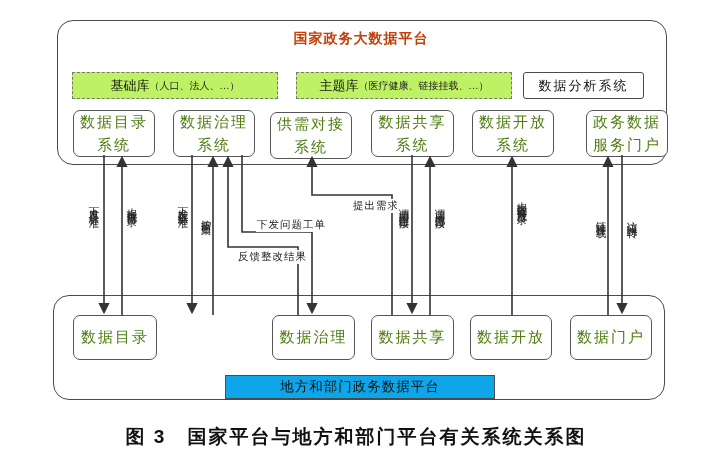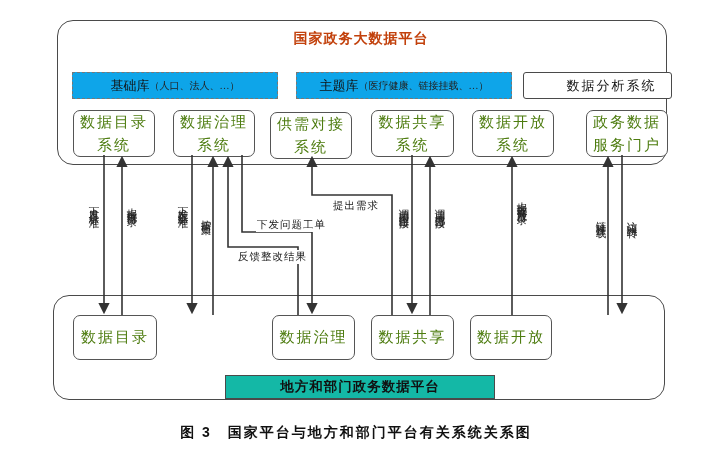--- a/index.html
+++ b/index.html
@@ -14,7 +14,7 @@
     position:absolute;text-align:center;font-weight:bold;font-size:14px;letter-spacing:1px;color:#c2410c;
   }
   .lib-box{
-    position:absolute;border:1.4px dashed #777;background:#0ea5e9;
+    position:absolute;border:1.4px dashed #777;background:#bef264;
     display:flex;align-items:center;justify-content:center;white-space:nowrap;
   }
   .lib-main{font-size:13px;font-family:"Liberation Serif","DejaVu Serif",serif;color:#111;}

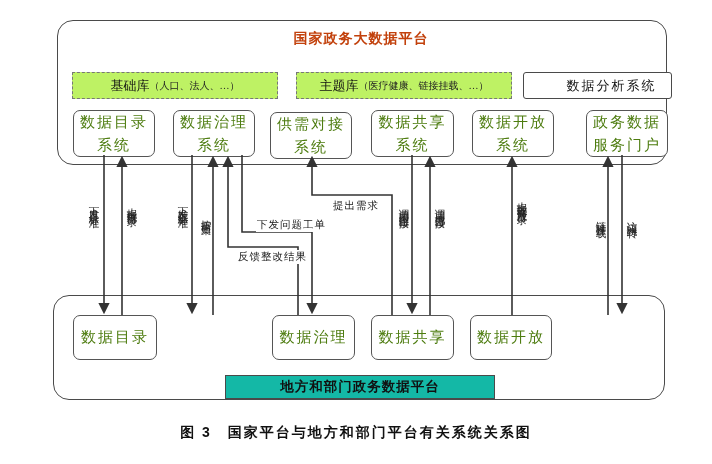--- a/index.html
+++ b/index.html
@@ -22,7 +22,7 @@
   .solid-box{
     position:absolute;border:1.5px solid #4a4a4a;border-radius:3px;background:#fff;
     display:flex;align-items:center;justify-content:center;
-    font-size:13px;letter-spacing:2px;font-family:"Liberation Serif","DejaVu Serif",serif;color:#111;padding-left:28px;
+    font-size:13px;letter-spacing:2px;font-family:"Liberation Serif","DejaVu Serif",serif;color:#111;
   }
   .node{
     position:absolute;border:1.5px solid #555;border-radius:7px;background:#fff;

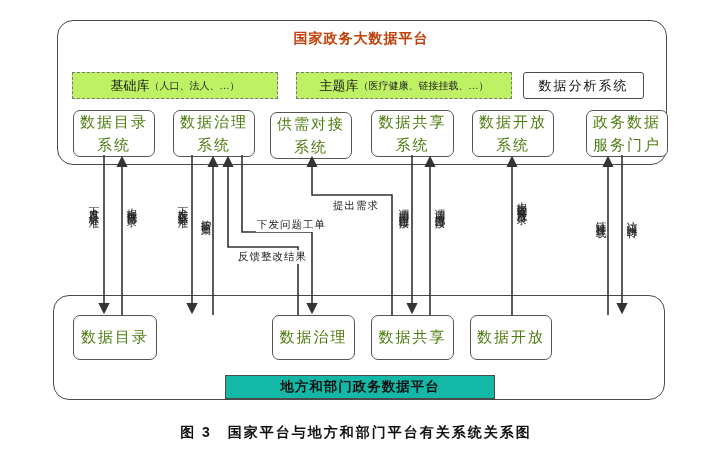--- a/index.html
+++ b/index.html
@@ -118,7 +118,7 @@
   <div class="vlabel" style="left:199px;top:210px;">按需归集</div>
   <div class="hlabel" style="left:256px;top:218px;">下发问题工单</div>
   <div class="hlabel" style="left:237px;top:250px;">反馈整改结果</div>
-  <div class="hlabel" style="left:332px;top:199px;">提出需求</div>
+  <div class="hlabel" style="left:352px;top:199px;">提出需求</div>
   <div class="vlabel" style="left:397px;top:200px;">调用国家接口</div>
   <div class="vlabel" style="left:433px;top:200px;">调用地方接口</div>
   <div class="vlabel" style="left:515px;top:192px;">上报数据开放目录</div>

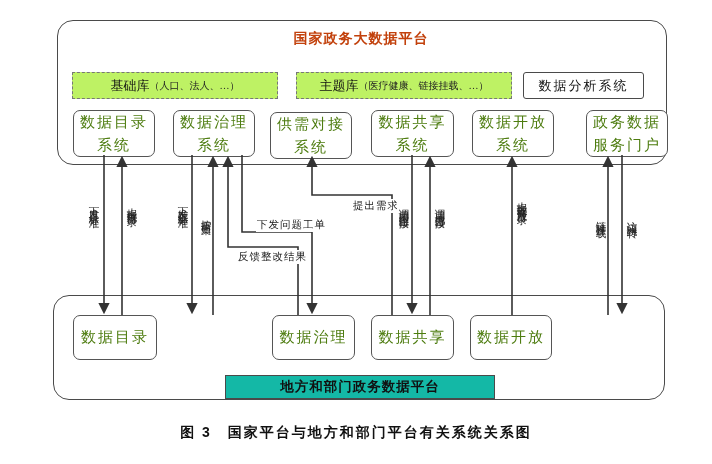--- a/index.html
+++ b/index.html
@@ -87,6 +87,7 @@
   <div class="node" style="left:272px;top:315px;width:81px;height:43px;">数据治理</div>
   <div class="node" style="left:371px;top:315px;width:81px;height:43px;">数据共享</div>
   <div class="node" style="left:470px;top:315px;width:80px;height:43px;">数据开放</div>
+  <div class="node" style="left:570px;top:315px;width:80px;height:43px;">数据门户</div>
 
   <div class="bottom-label-box" style="left:225px;top:375px;width:268px;height:22px;">地方和部门政务数据平台</div>
 

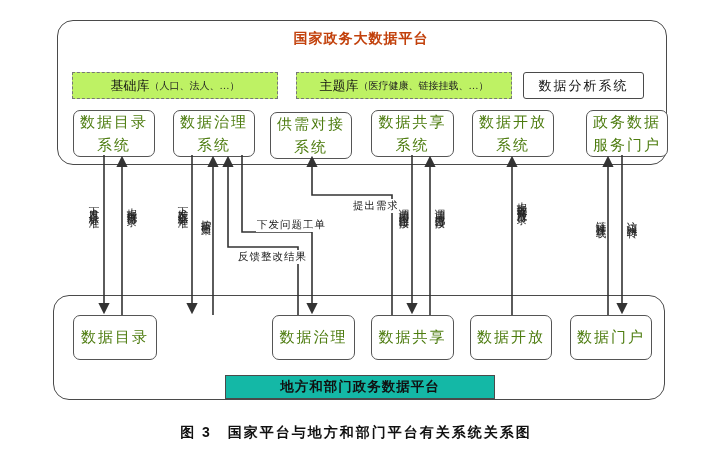--- a/index.html
+++ b/index.html
@@ -41,9 +41,9 @@
     font-family:"Liberation Serif","DejaVu Serif",serif;white-space:nowrap;padding:0 1px;
   }
   .bottom-label-box{
-    position:absolute;border:1.5px solid #4a4a4a;background:#14b8a6;
+    position:absolute;border:1.5px solid #4a4a4a;background:#0ea5e9;
     display:flex;align-items:center;justify-content:center;
-    font-weight:bold;font-size:13.5px;letter-spacing:1px;color:#111;
+    font-weight:normal;font-size:13.5px;letter-spacing:1px;color:#111;
   }
   .caption{
     position:absolute;width:712px;text-align:center;font-weight:bold;font-size:14px;

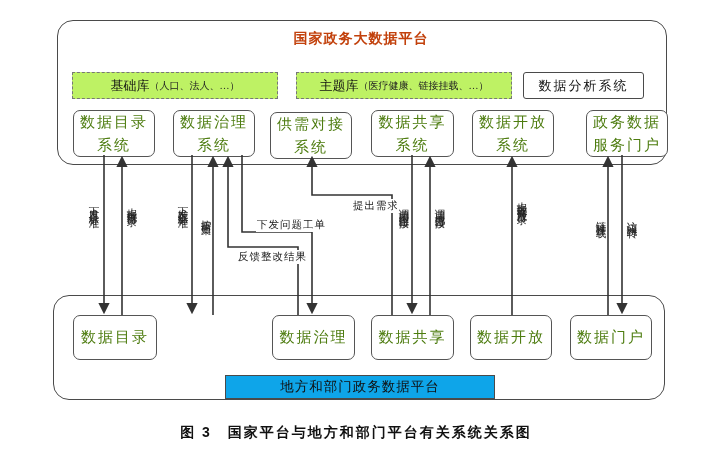--- a/index.html
+++ b/index.html
@@ -46,7 +46,7 @@
     font-weight:normal;font-size:13.5px;letter-spacing:1px;color:#111;
   }
   .caption{
-    position:absolute;width:712px;text-align:center;font-weight:bold;font-size:14px;
+    position:absolute;width:712px;text-align:center;font-weight:bold;font-size:19px;
     letter-spacing:2px;color:#111;
   }
 </style>

